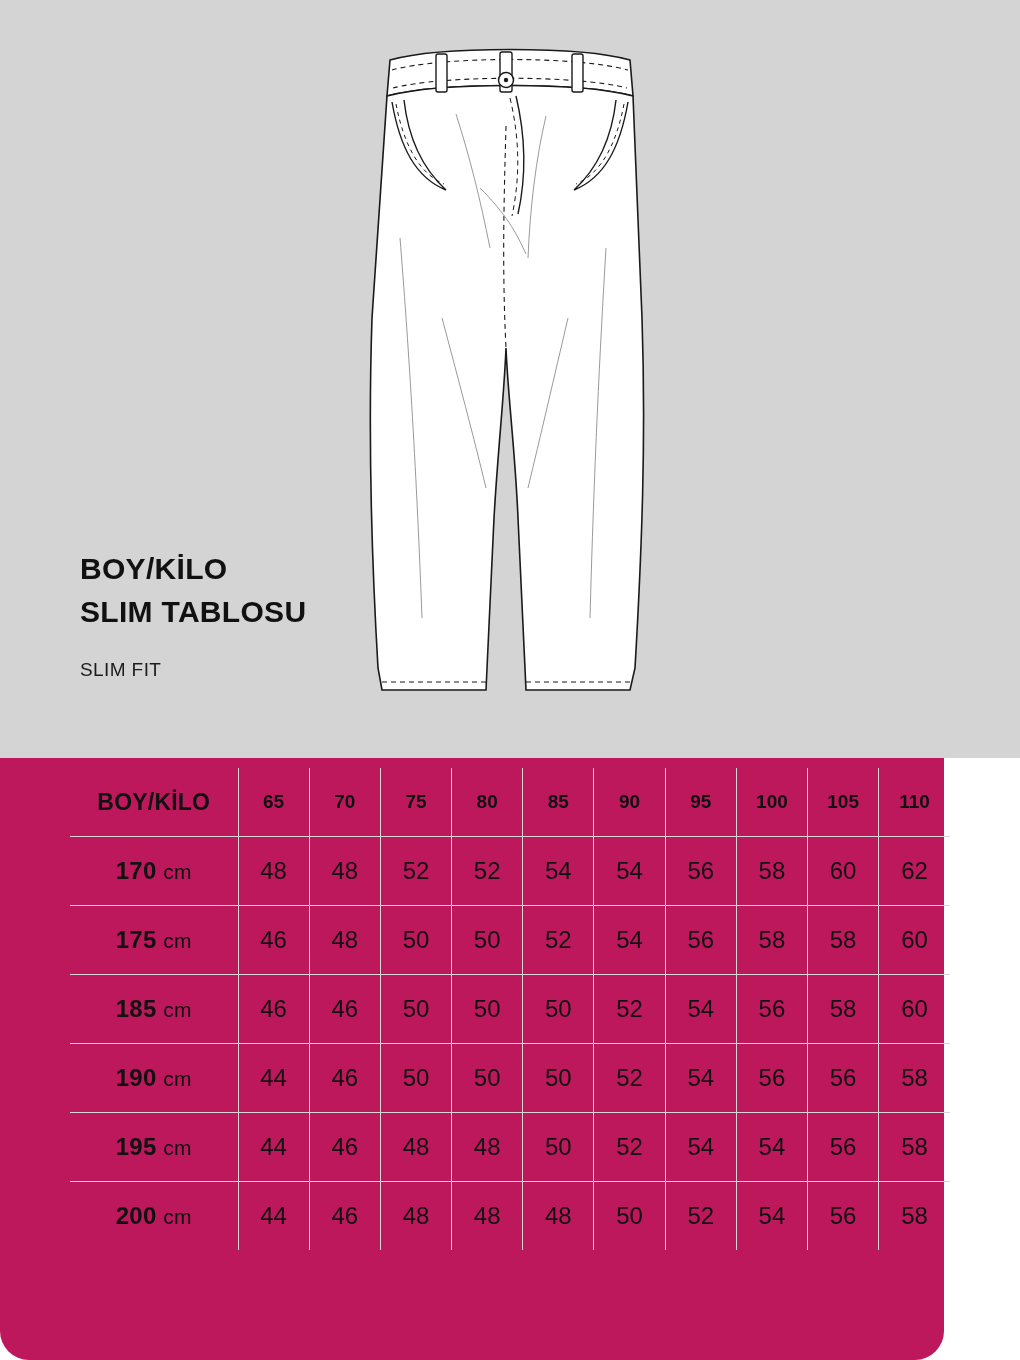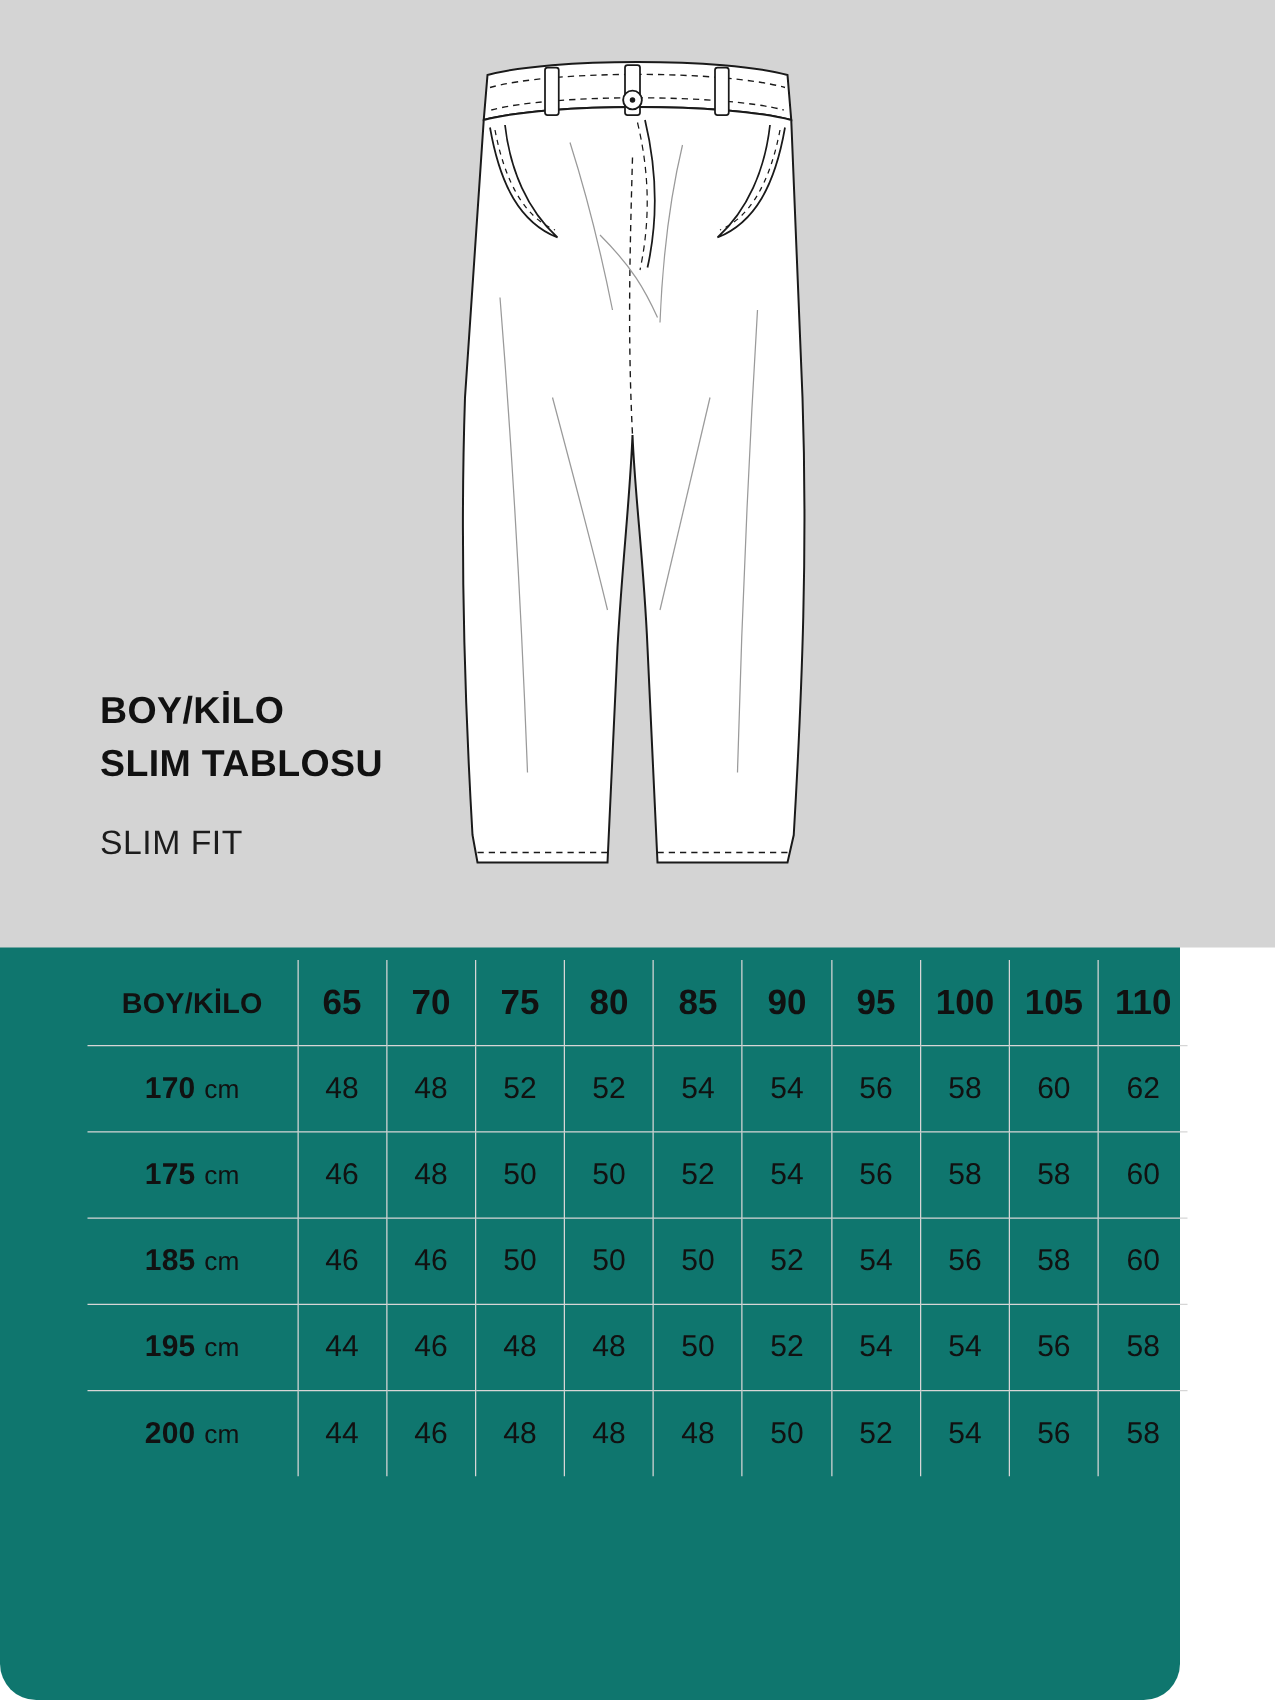--- a/index.html
+++ b/index.html
@@ -18,7 +18,7 @@
     position: relative;
     width: 944px;
     height: 1360px;
-    background: #0f766e;
+    background: #be185d;
     border-radius: 29px;
   }
   

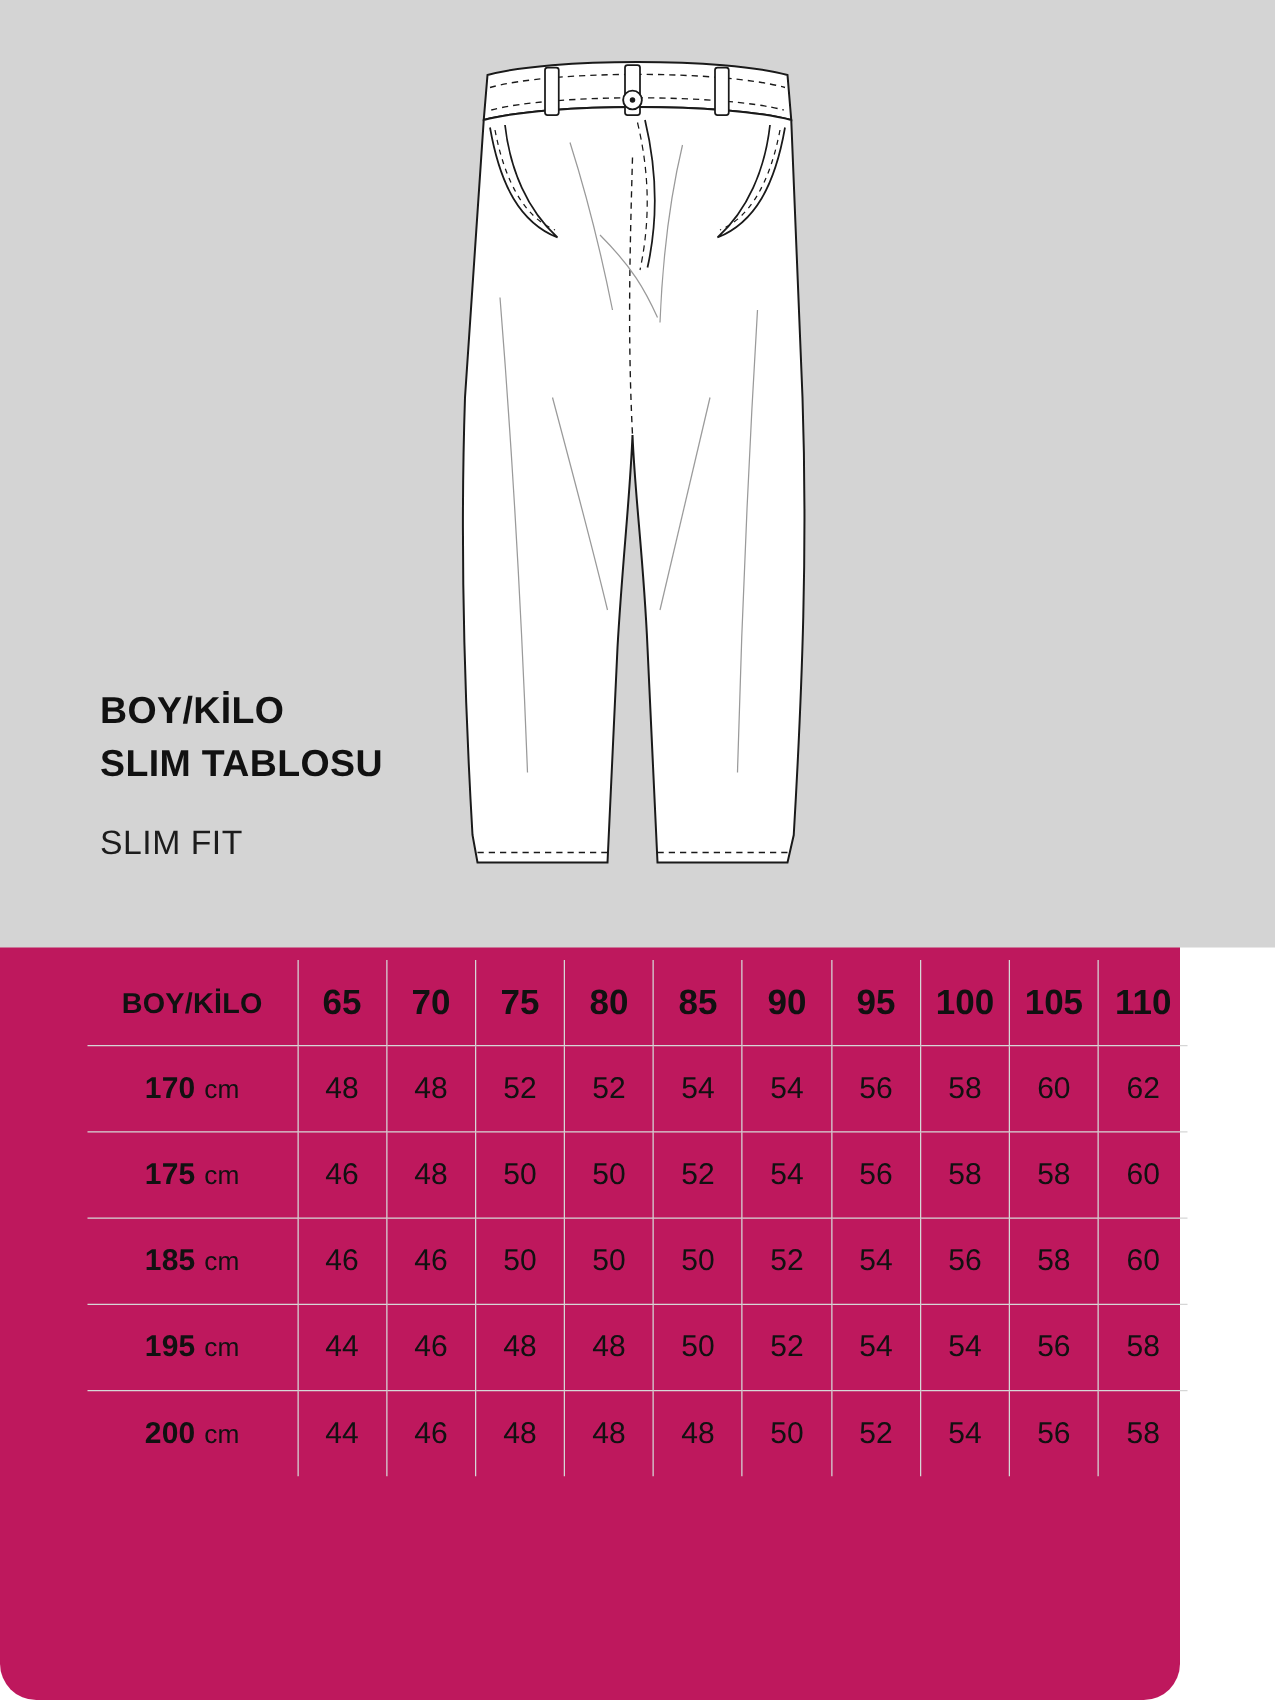--- a/index.html
+++ b/index.html
@@ -54,7 +54,7 @@
   }
   .hero-sub {
     margin: 26px 0 16px 0;
-    font-size: 27px;
+    font-size: 19px;
     font-weight: normal;
     letter-spacing: 0.4px;
     color: #1c1c1c;

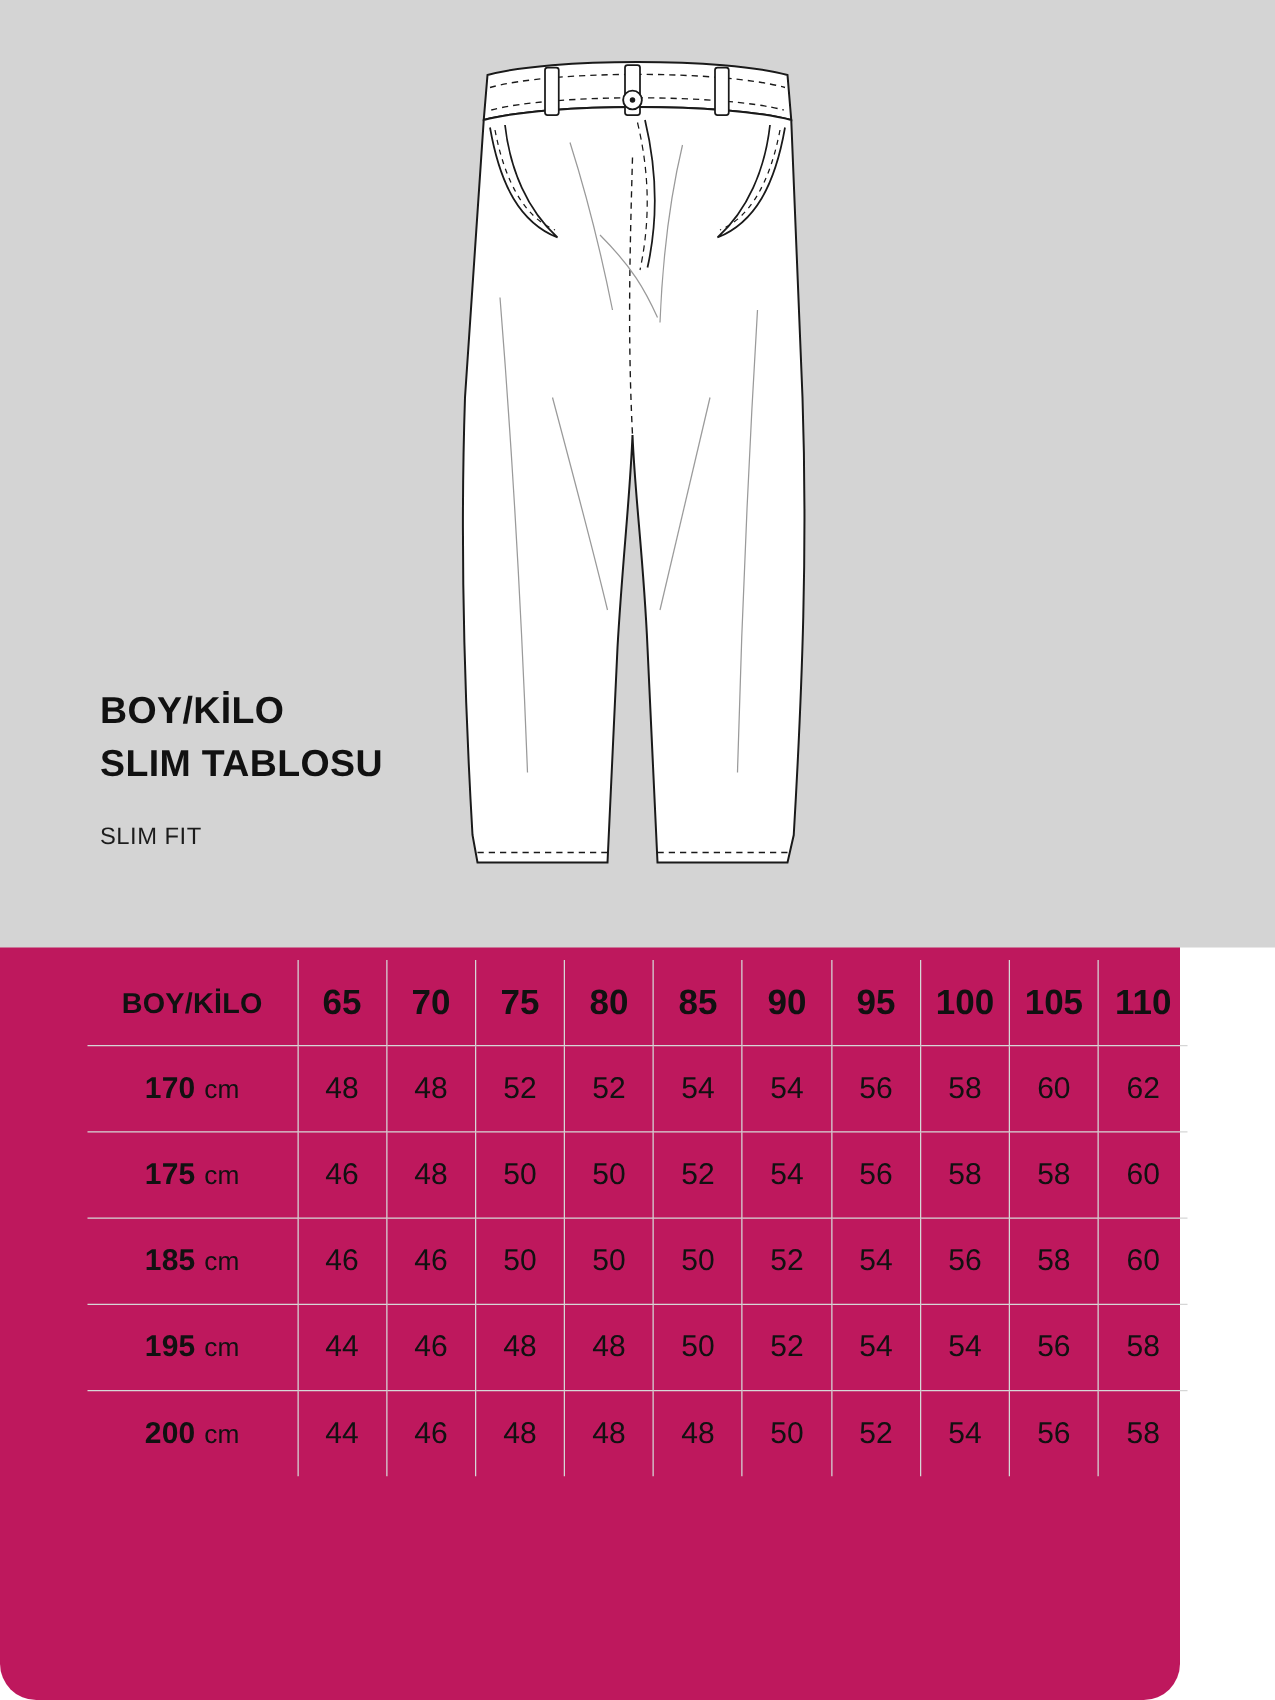--- a/index.html
+++ b/index.html
@@ -87,7 +87,7 @@
   }
   table.size-table thead th {
     font-weight: bold;
-    font-size: 28px;
+    font-size: 19px;
     border-top: none;
   }
   table.size-table thead th.corner {

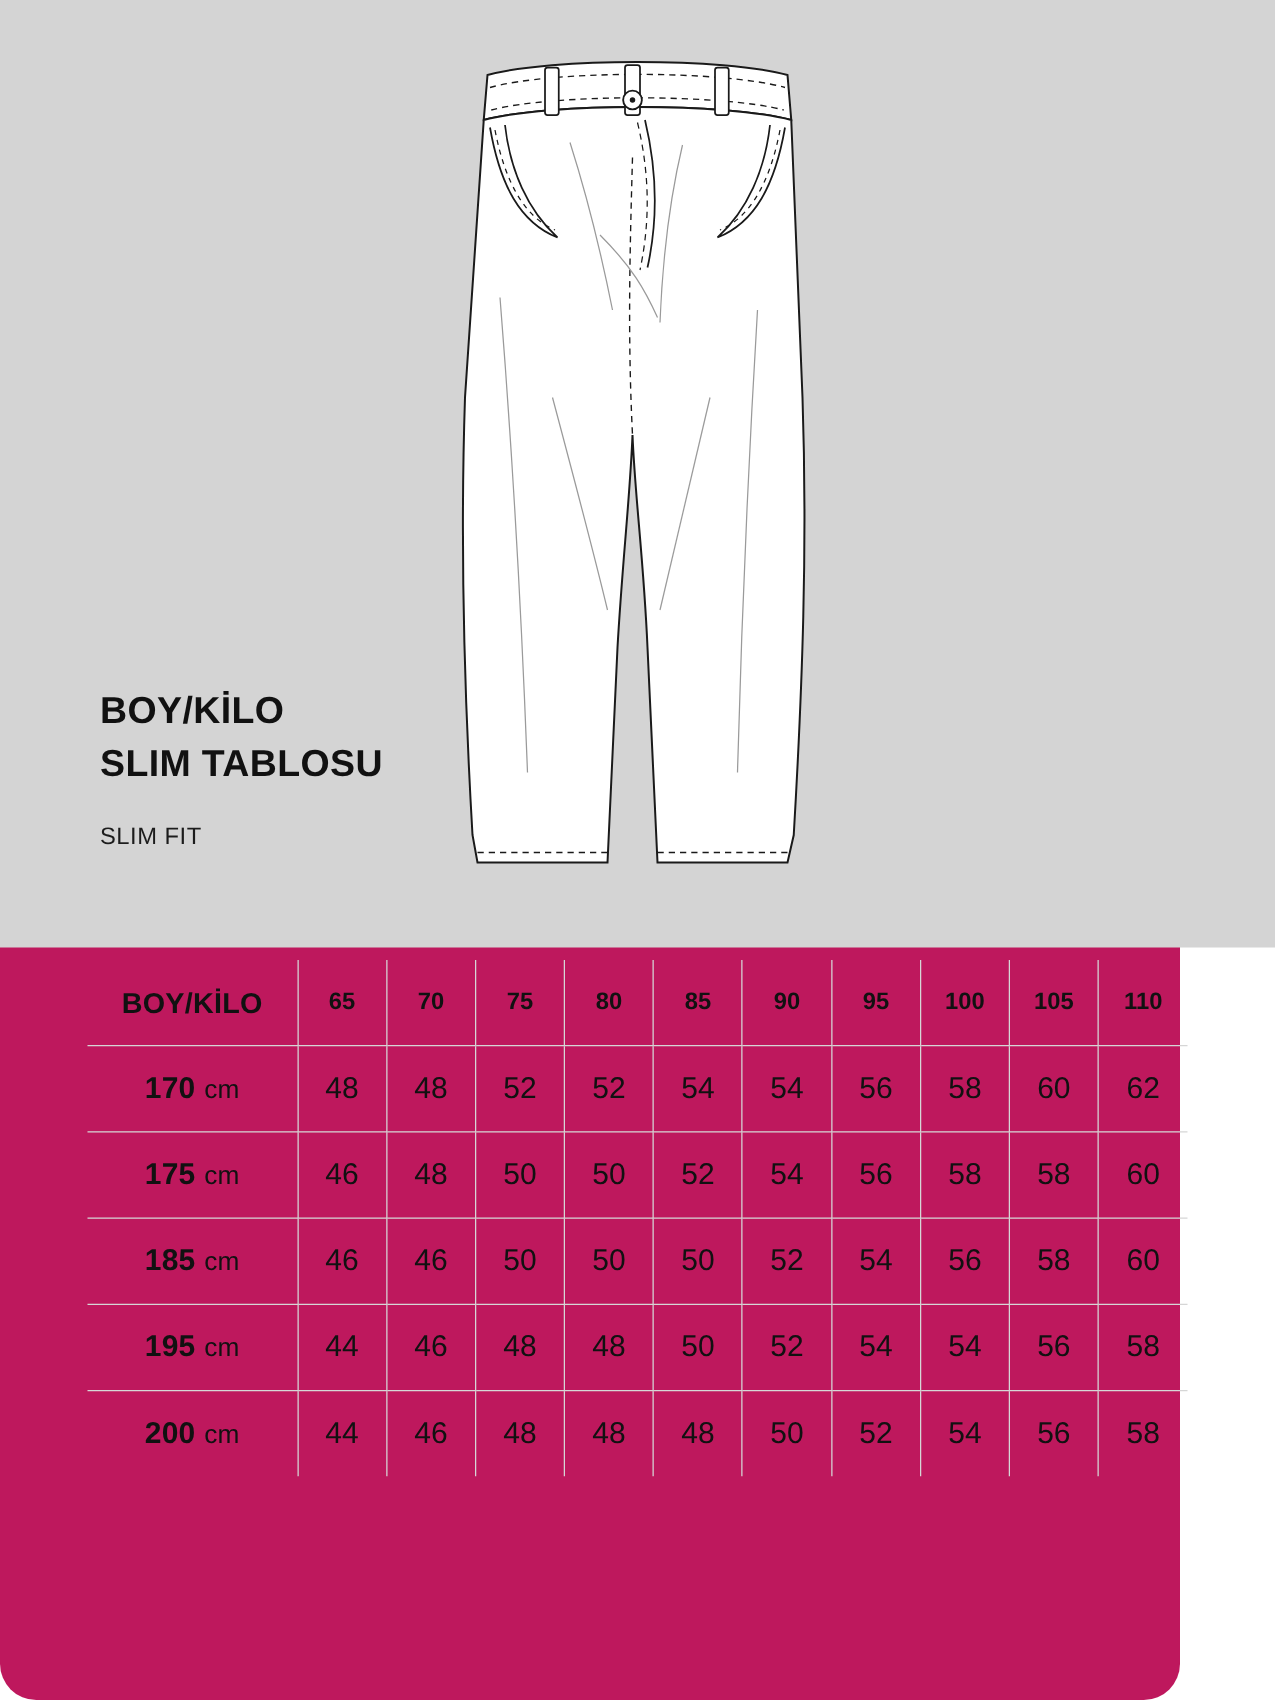--- a/index.html
+++ b/index.html
@@ -251,6 +251,19 @@
           <td>60</td>
         </tr>
         <tr>
+          <th class="rowhead"><span>190</span>&nbsp;<span class="unit">cm</span></th>
+          <td>44</td>
+          <td>46</td>
+          <td>50</td>
+          <td>50</td>
+          <td>50</td>
+          <td>52</td>
+          <td>54</td>
+          <td>56</td>
+          <td>56</td>
+          <td>58</td>
+        </tr>
+        <tr>
           <th class="rowhead"><span>195</span>&nbsp;<span class="unit">cm</span></th>
           <td>44</td>
           <td>46</td>

